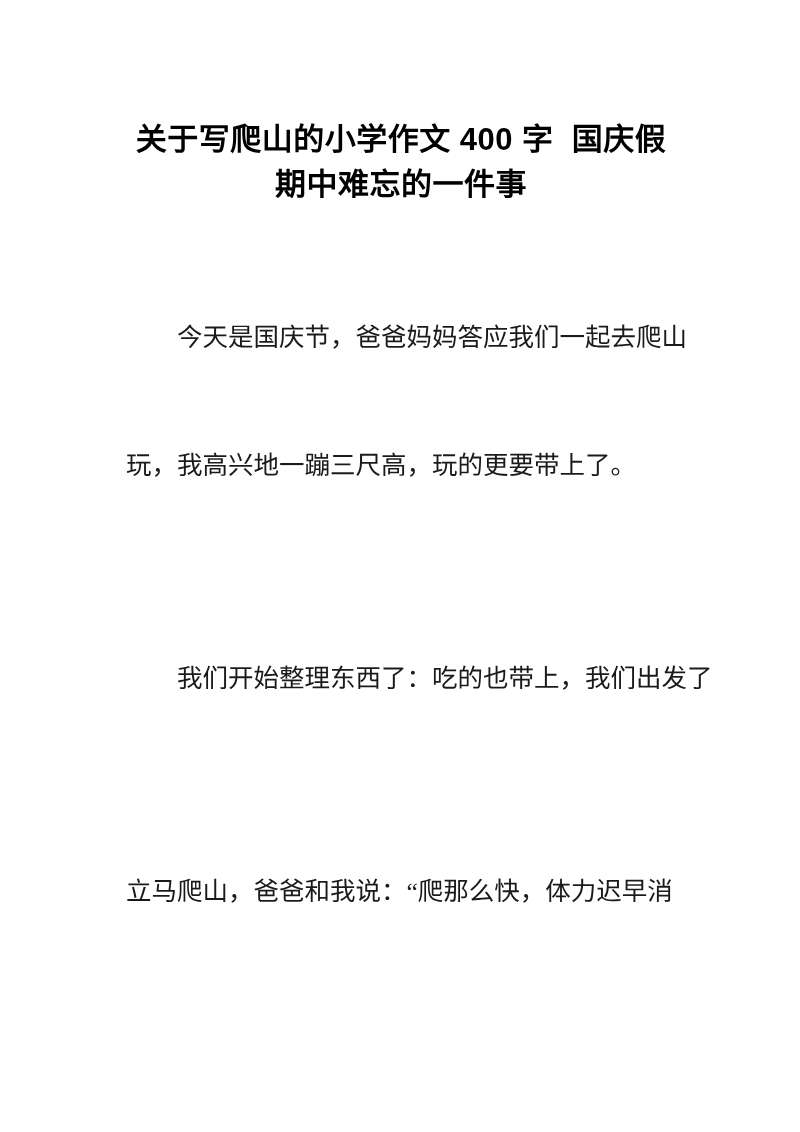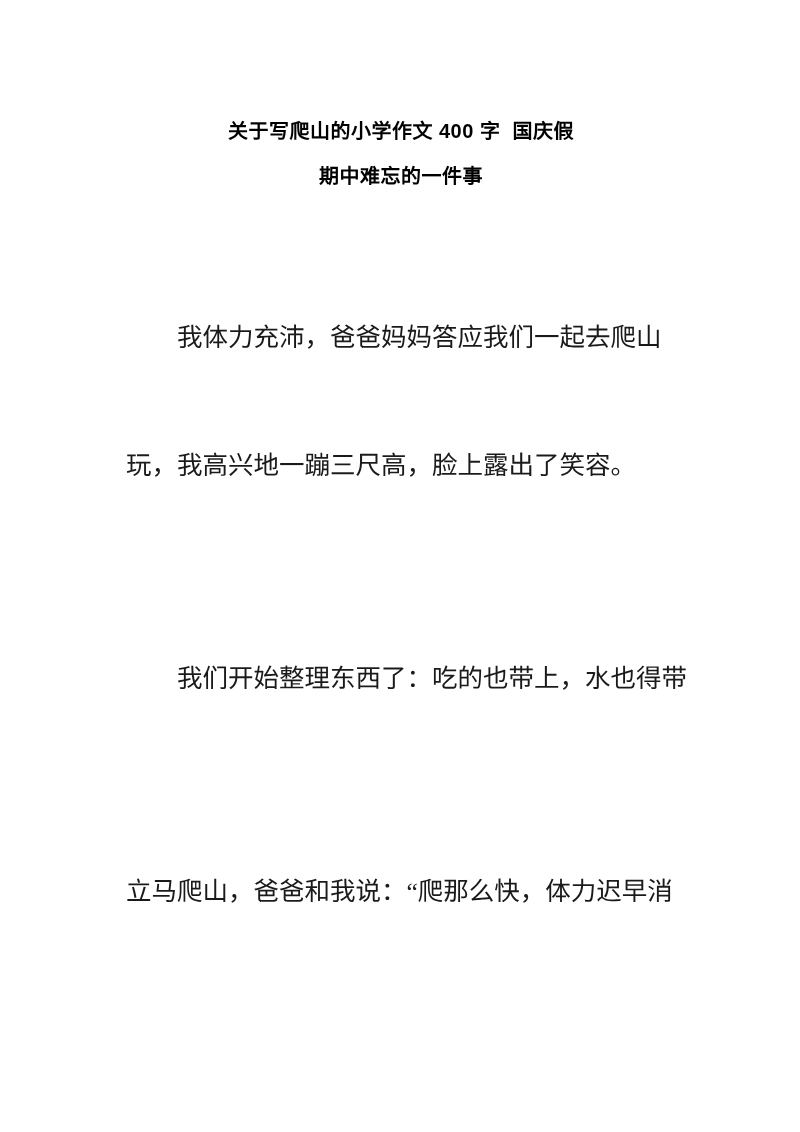--- a/index.html
+++ b/index.html
@@ -24,7 +24,7 @@
     width: 550px;
     font-family: "Liberation Sans", "DejaVu Sans", sans-serif;
     font-weight: 700;
-    font-size: 20px;
+    font-size: 31px;
     line-height: 45px;
     color: #000000;
     text-align: center;

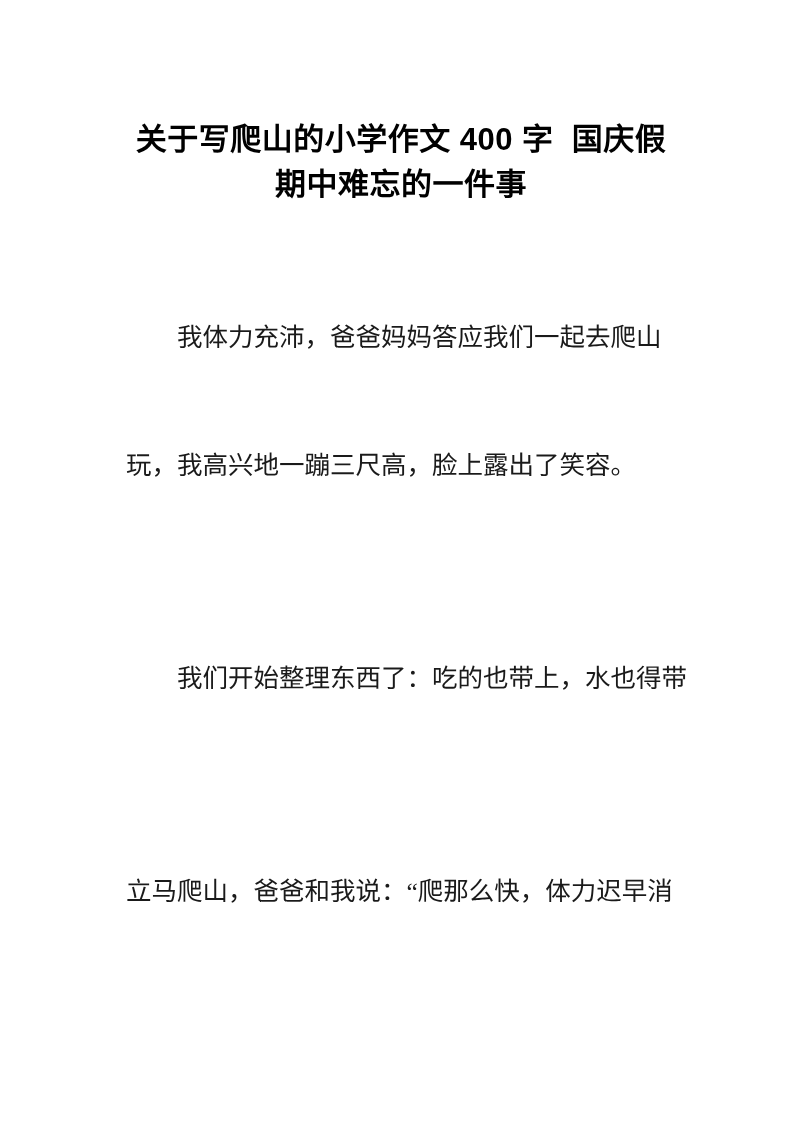--- a/index.html
+++ b/index.html
@@ -67,7 +67,7 @@
   <div class="body-text">
 
     <p class="para">
-      <span class="line">　　我体力充沛，爸爸妈妈答应我们一起去爬山</span>
+      <span class="line">　　今天是国庆节，爸爸妈妈答应我们一起去爬山</span>
       <span class="line">玩，我高兴地一蹦三尺高，脸上露出了笑容。</span>
     </p>
 

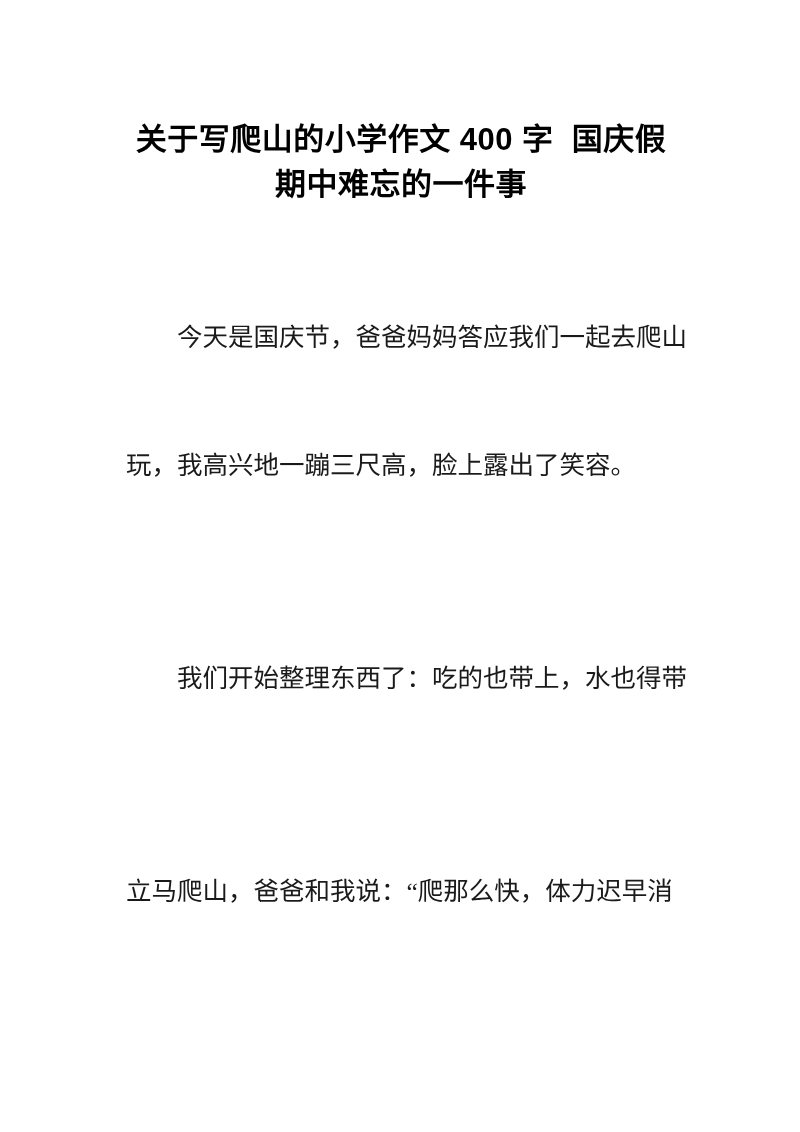--- a/index.html
+++ b/index.html
@@ -68,7 +68,7 @@
 
     <p class="para">
       <span class="line">　　今天是国庆节，爸爸妈妈答应我们一起去爬山</span>
-      <span class="line">玩，我高兴地一蹦三尺高，脸上露出了笑容。</span>
+      <span class="line">玩，我高兴地一蹦三尺高，玩的更要带上了。</span>
     </p>
 
     <p class="para">

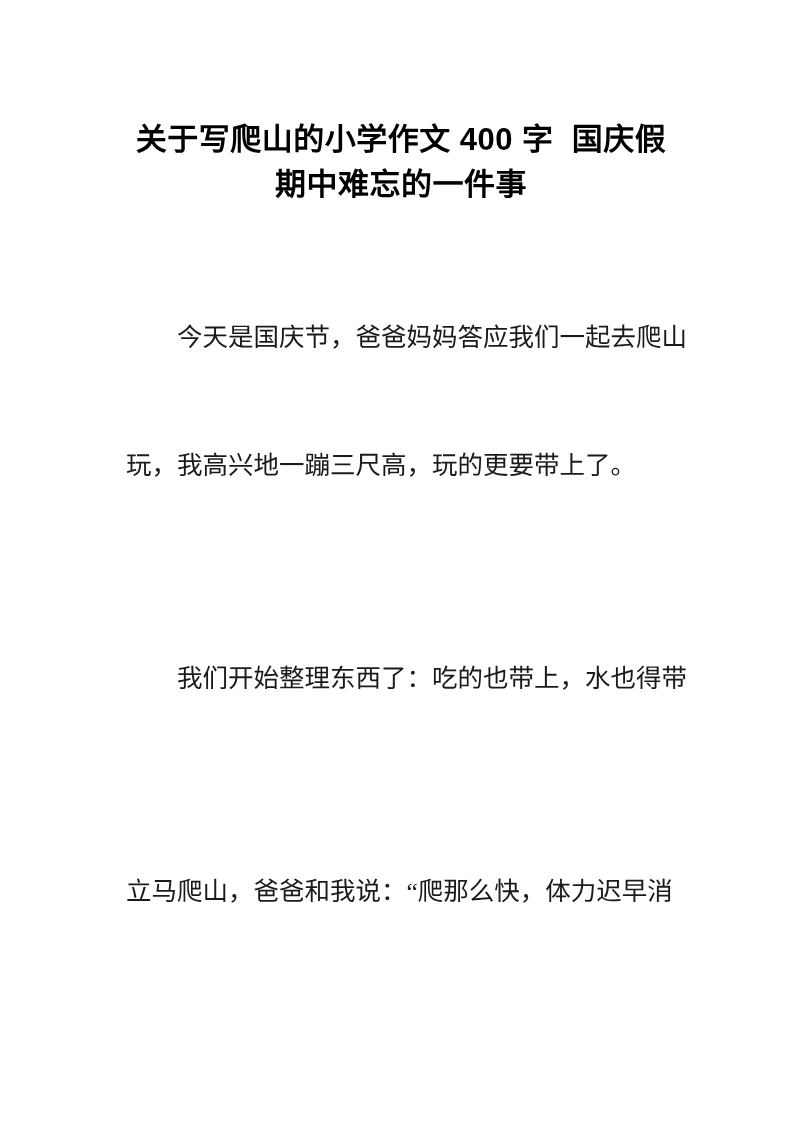--- a/index.html
+++ b/index.html
@@ -72,7 +72,7 @@
     </p>
 
     <p class="para">
-      <span class="line">　　我们开始整理东西了：吃的也带上，水也得带</span>
+      <span class="line">　　我们开始整理东西了：吃的也带上，我们出发了</span>
     </p>
 
     <p class="para">

